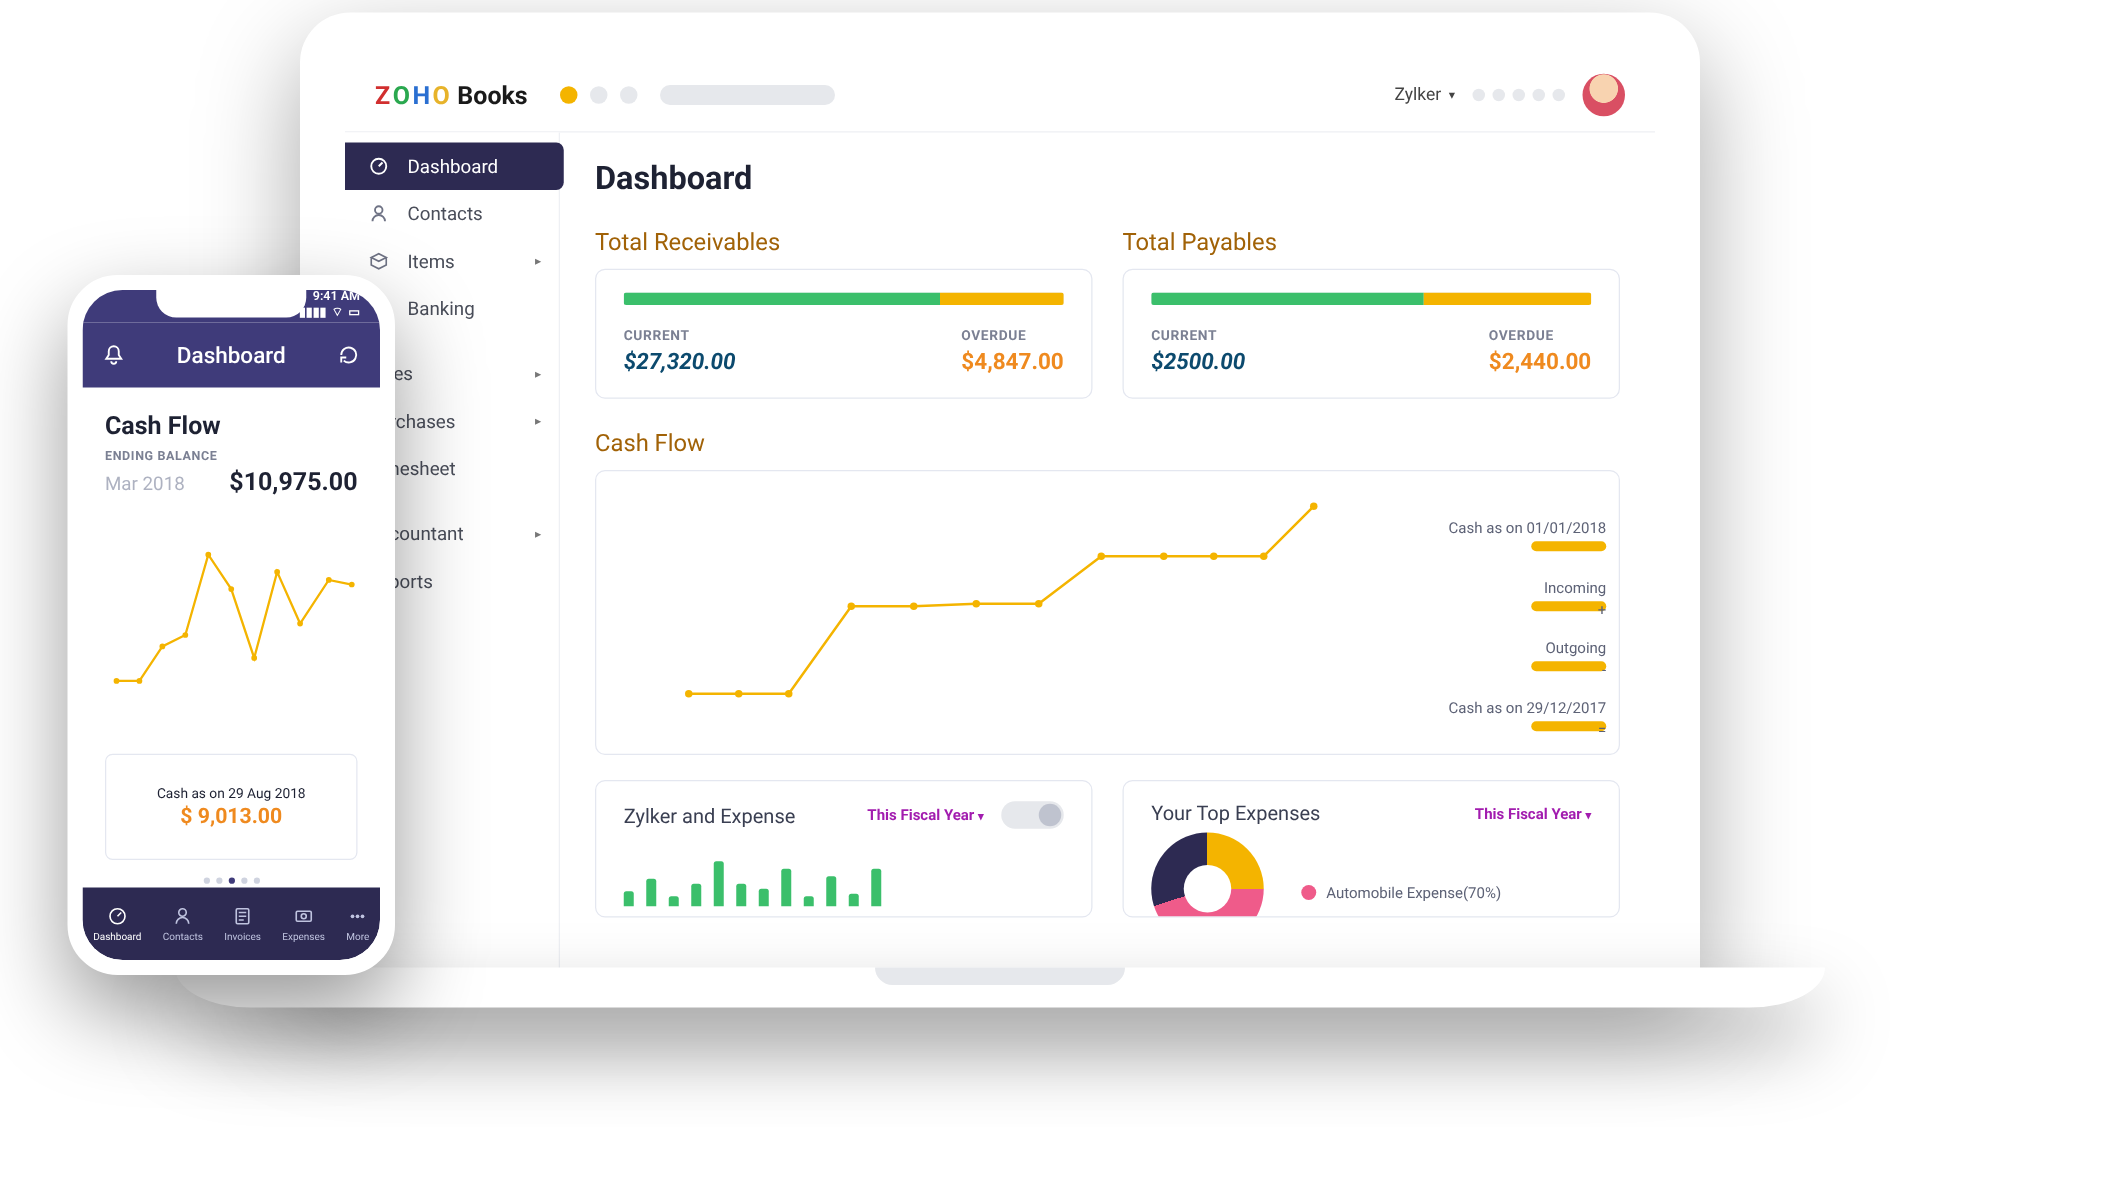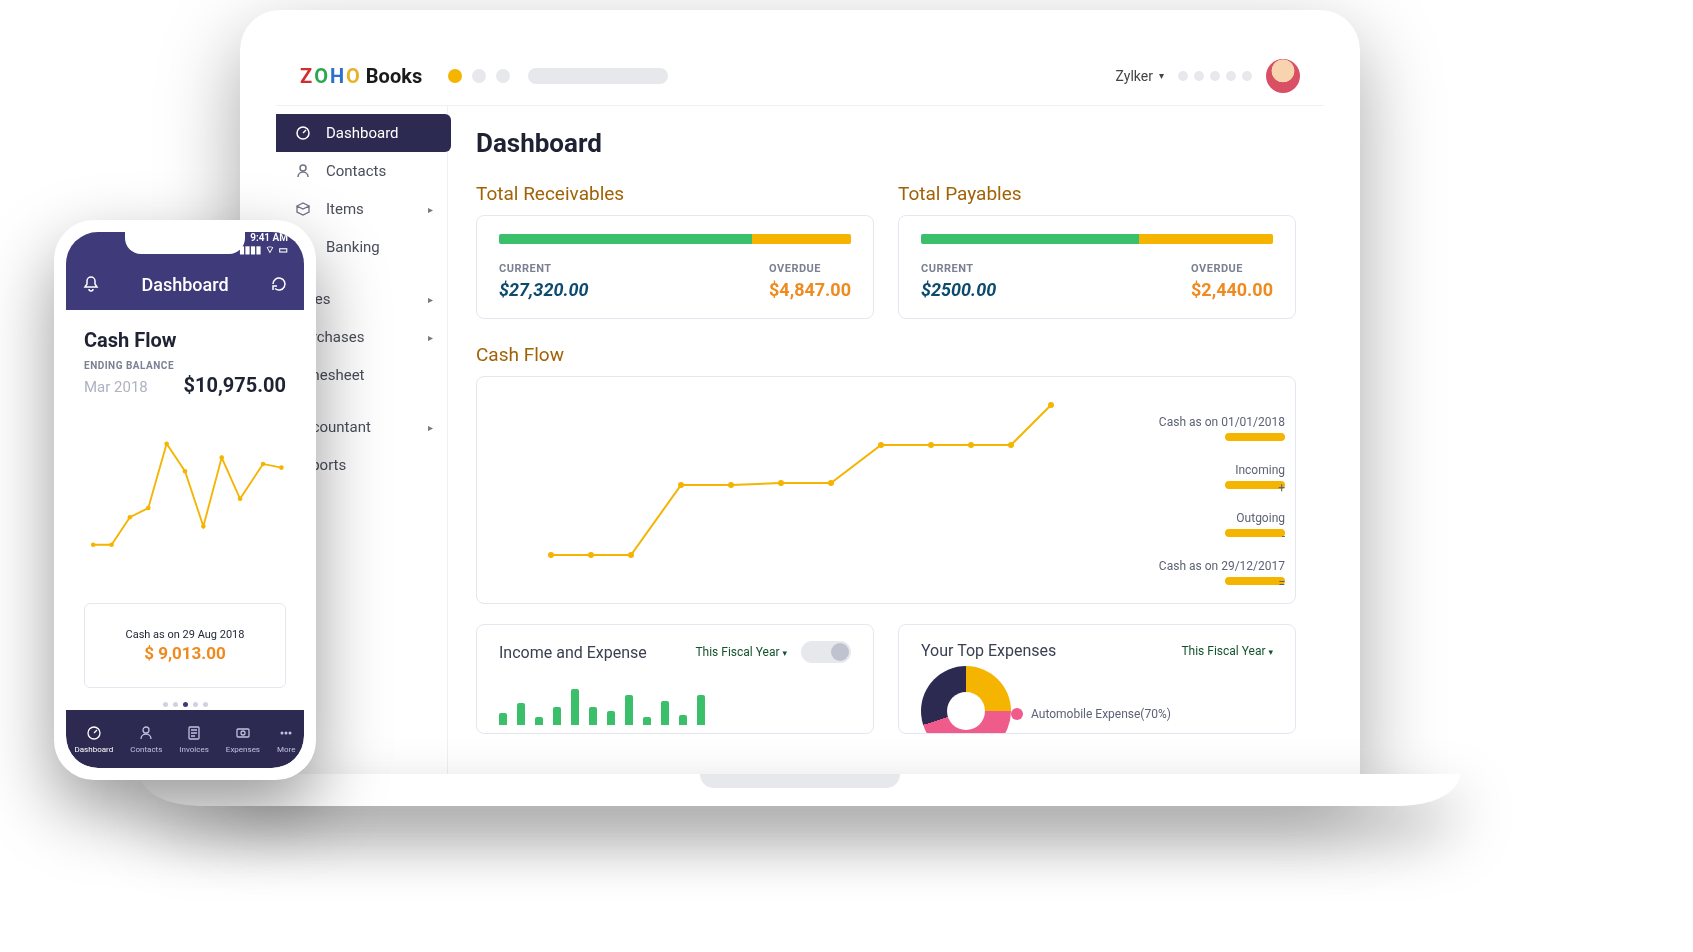--- a/index.html
+++ b/index.html
@@ -364,7 +364,7 @@
         <div class="mini-row">
           <div class="mini-card">
             <div class="mini-head">
-              <div class="mini-title">Income and Expense</div>
+              <div class="mini-title">Zylker and Expense</div>
               <div style="display:flex; align-items:center; gap:14px;">
                 <div class="mini-drop">
                   <span>This Fiscal Year</span> <span class="caret">▾</span>

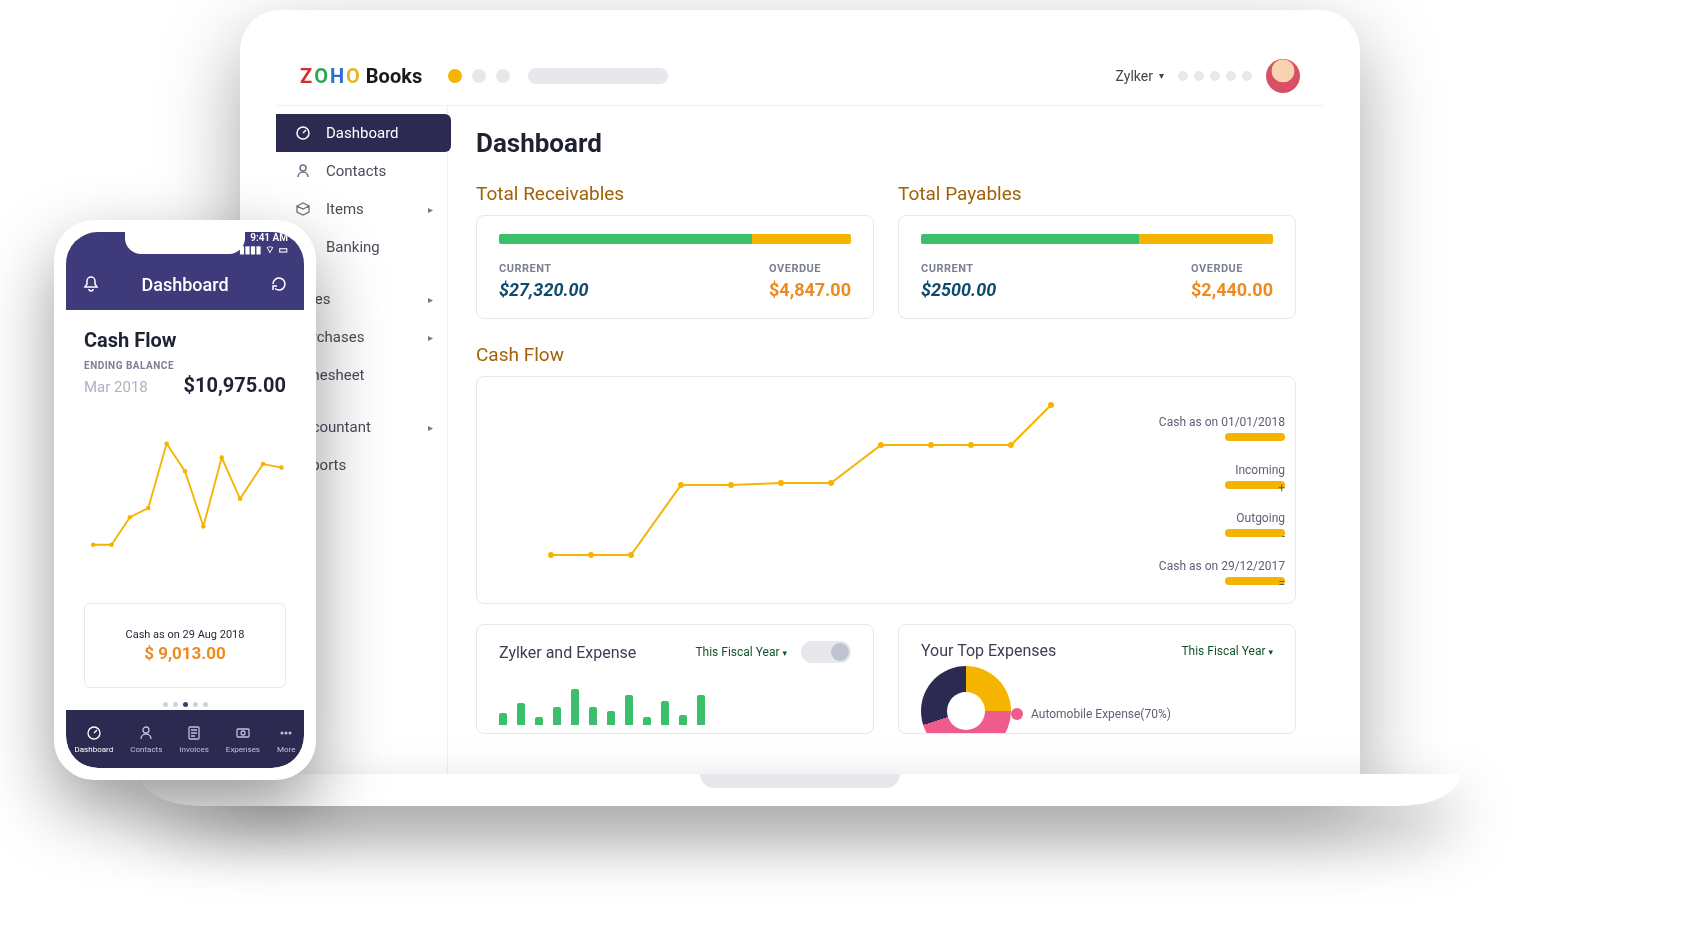--- a/index.html
+++ b/index.html
@@ -99,7 +99,7 @@
   .mini-card { flex:1; border:1px solid #e4e7f0; border-radius:8px; padding:16px 22px; overflow:hidden; height:110px;}
   .mini-head { display:flex; justify-content:space-between; align-items:center; margin-bottom:12px;}
   .mini-title { font-size:16px; color:#3a3f52;}
-  .mini-drop { font-size:12px; color:#14532d;}
+  .mini-drop { font-size:12px; color:#a21caf;font-weight:bold;}
   .mini-drop .caret{font-size:9px;}
   .bars { display:flex; gap:10px; align-items:flex-end; height:50px;}
   .bars span { width:8px; background:#3bbf6b; border-radius:2px 2px 0 0;}

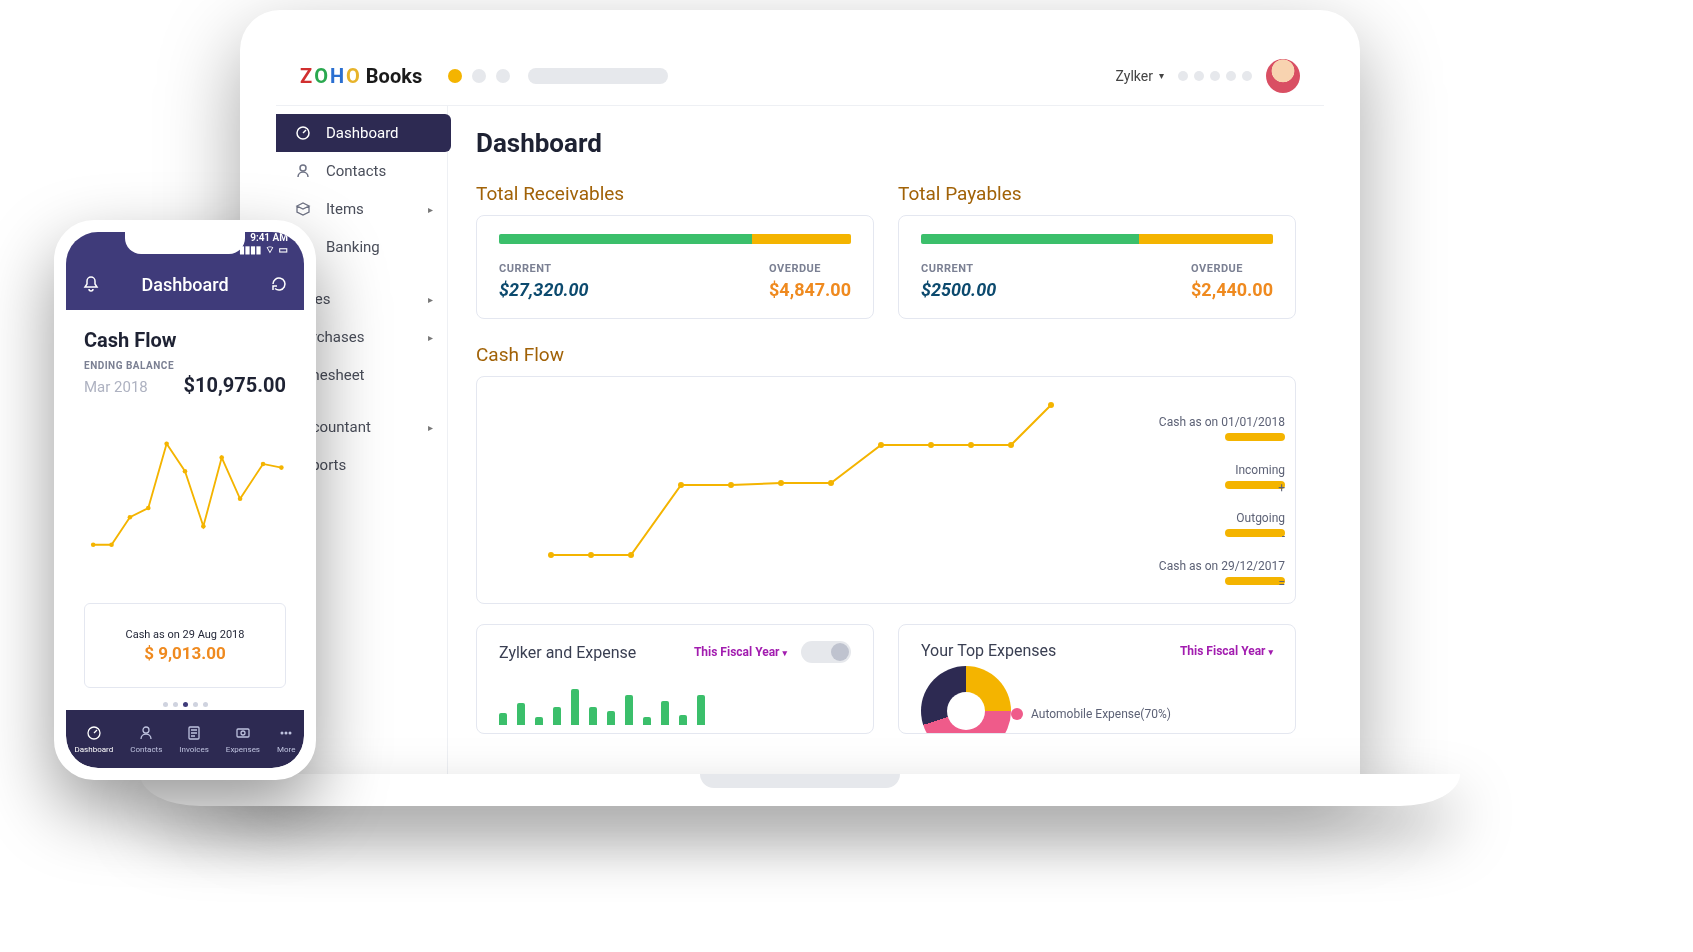--- a/index.html
+++ b/index.html
@@ -394,7 +394,7 @@
                 <span>This Fiscal Year</span> <span class="caret">▾</span>
               </div>
             </div>
-            <div style="display:flex; align-items:center;">
+            <div style="display:flex; gap:30px; align-items:center;">
               <div class="pie"></div>
               <div class="pie-legend">
                 <span class="pie-dot"></span>

